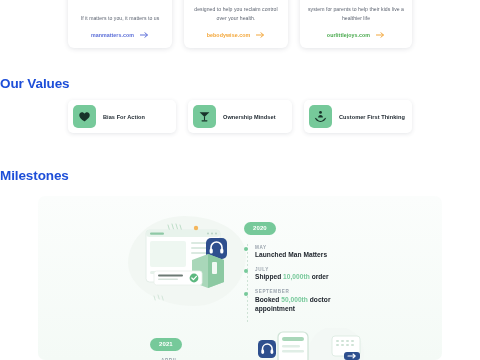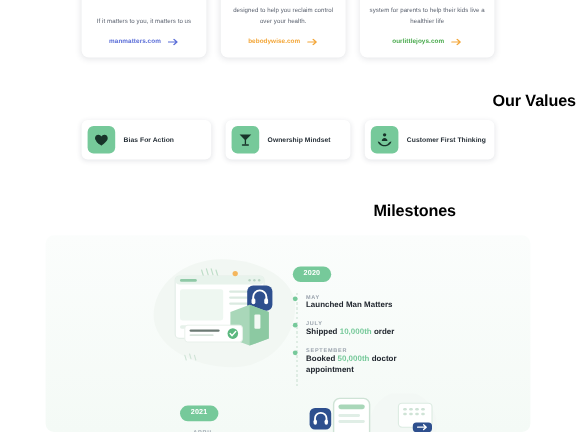--- a/index.html
+++ b/index.html
@@ -39,10 +39,10 @@
 
   
   .sec-title {
-    text-align: right;
+    text-align: left;
     font-size: 13.5px;
     font-weight: bold;
-    color: #000000;
+    color: #1d4ed8;
     letter-spacing: -0.1px;
   }
   .our-values-title { position: absolute; top: 76px; left: 0; width: 480px; }

